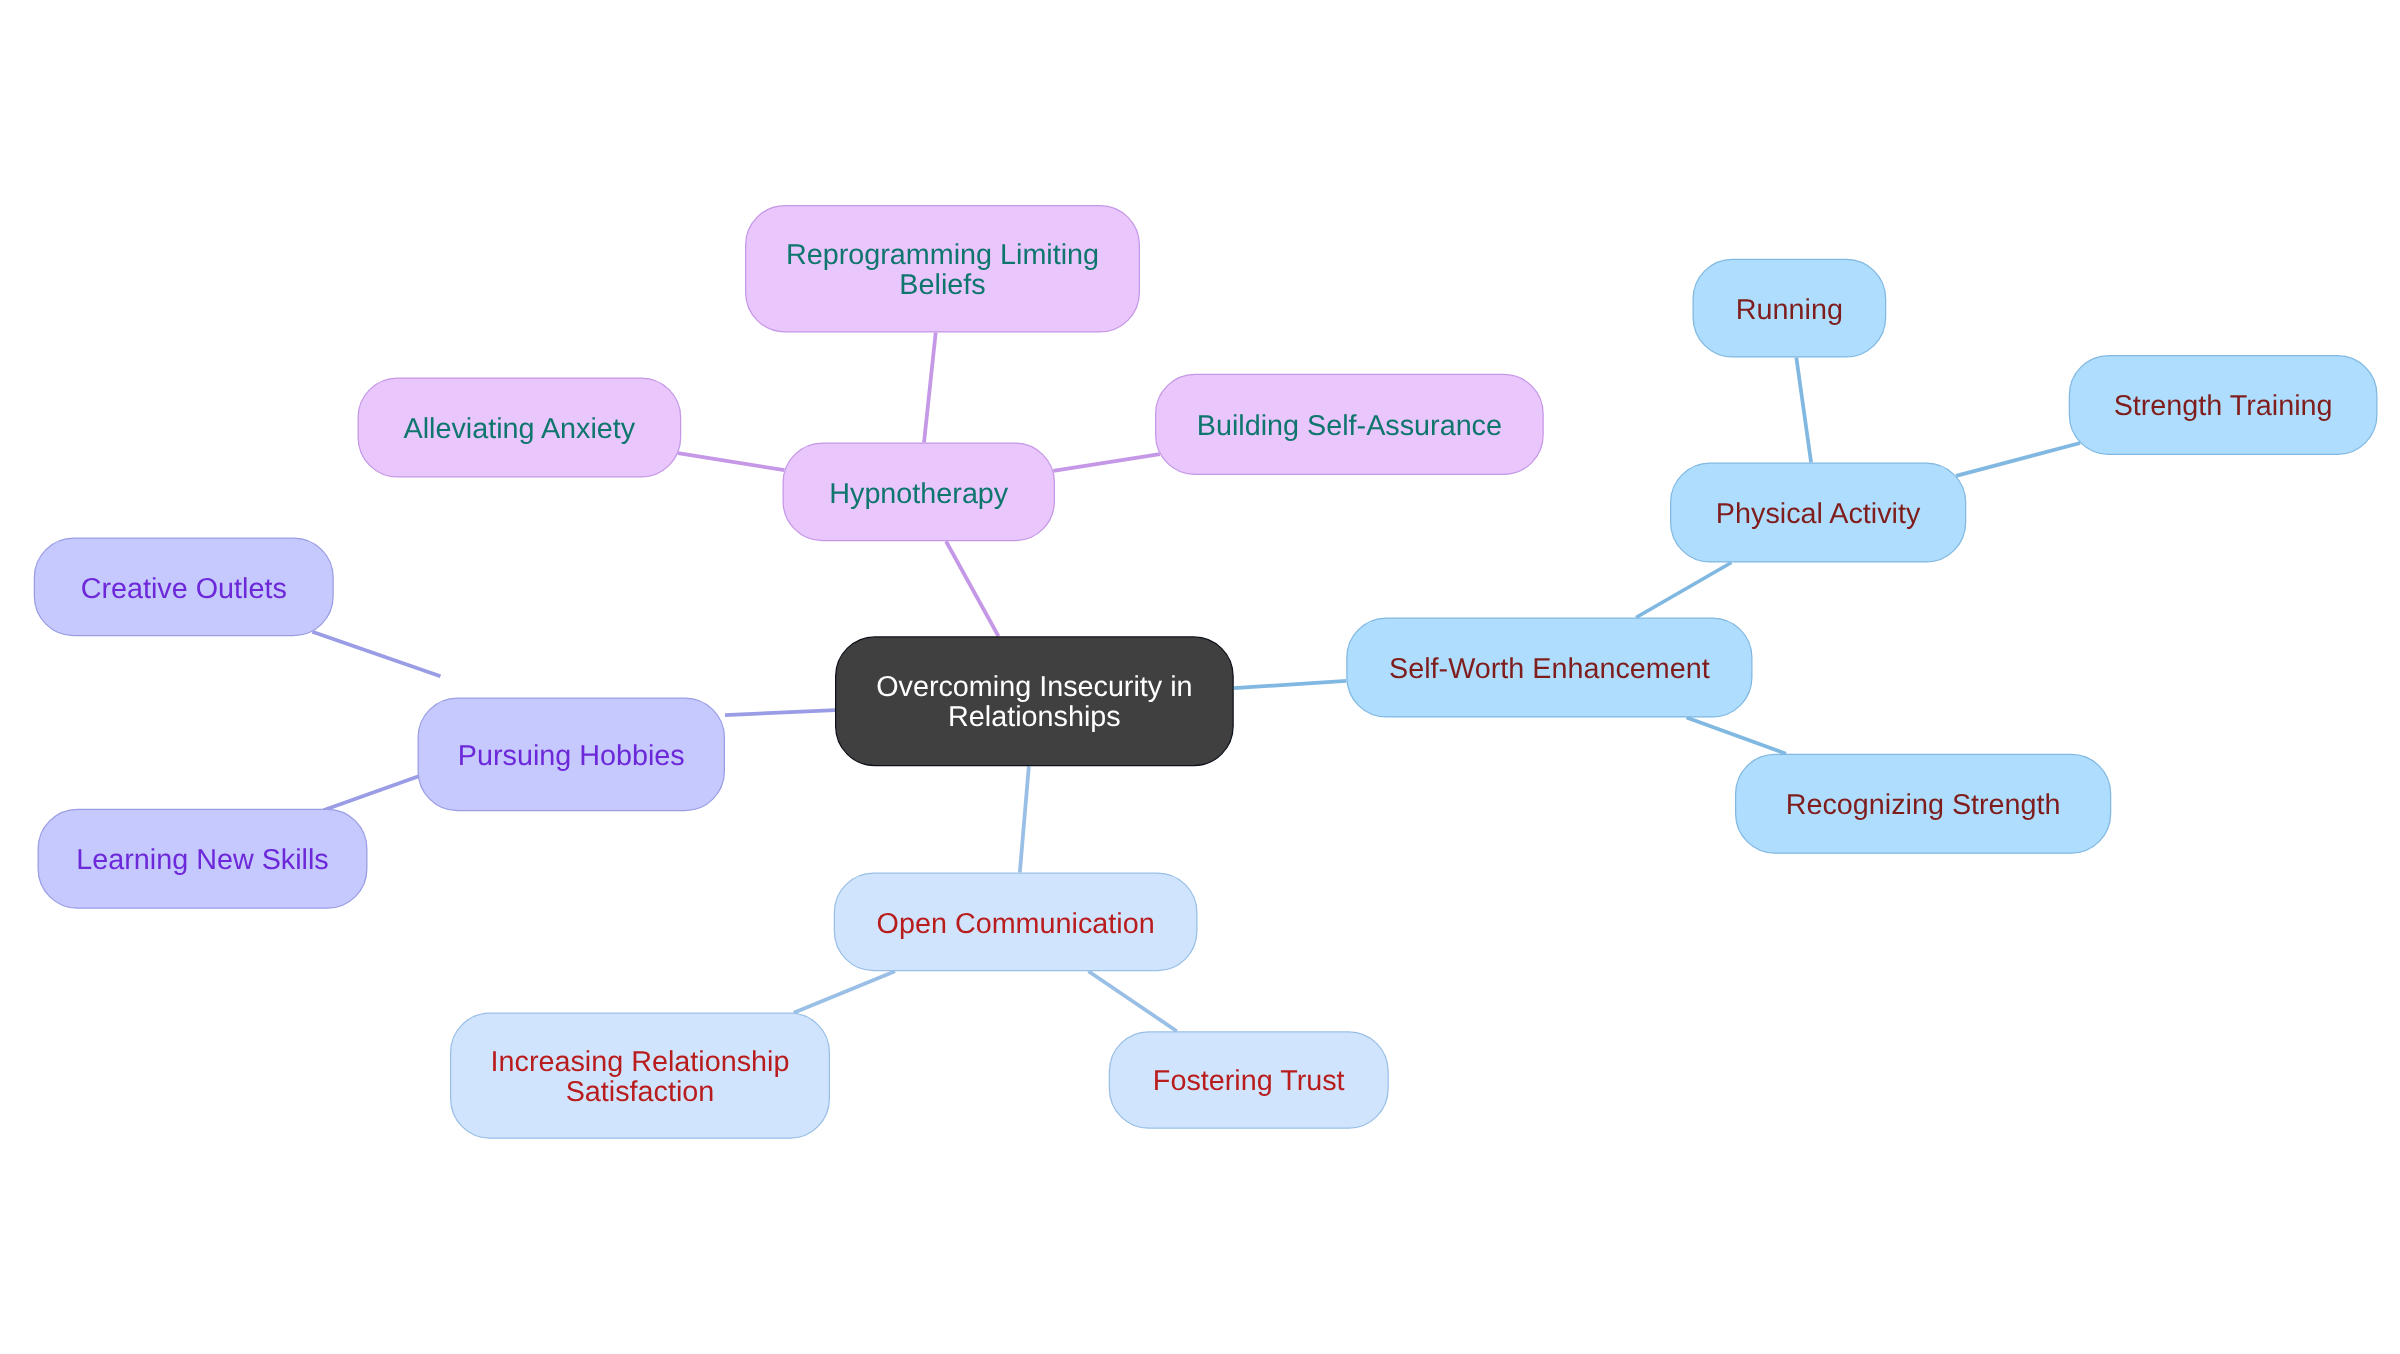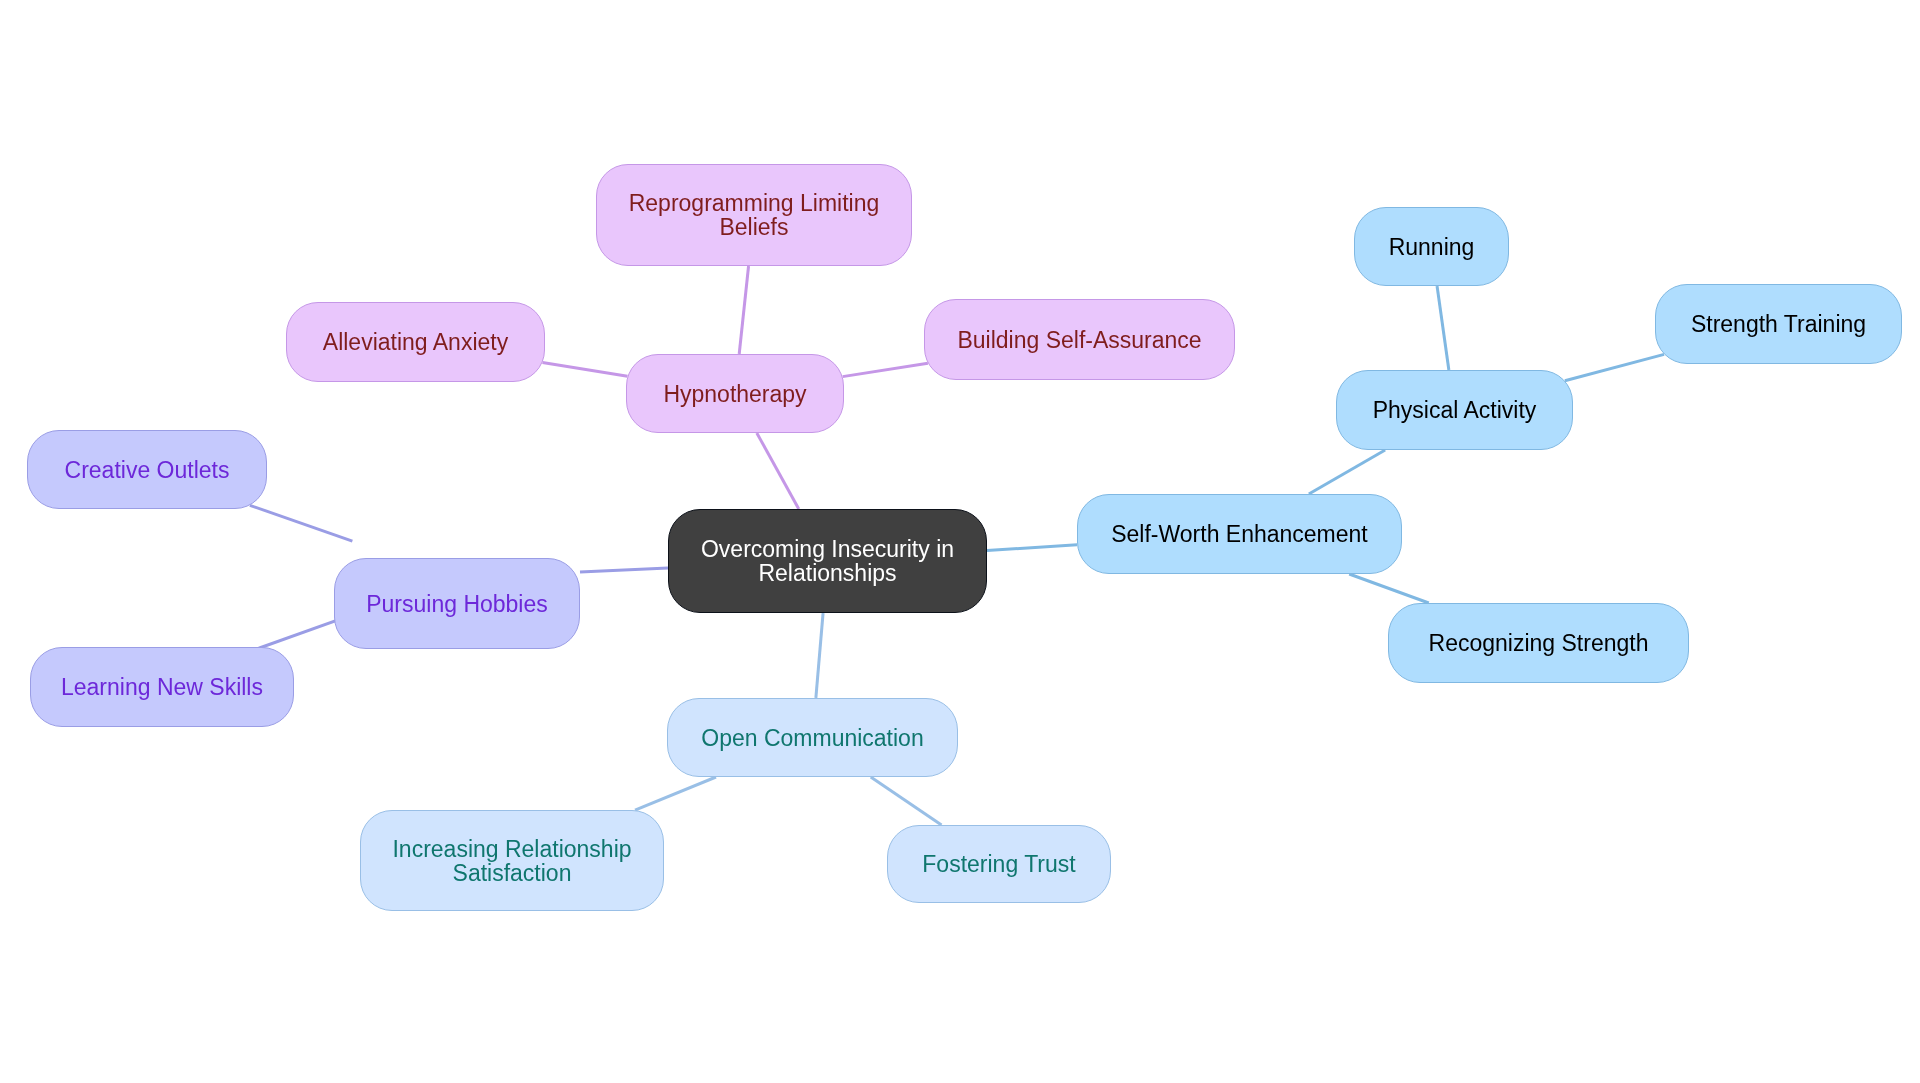--- a/index.html
+++ b/index.html
@@ -16,7 +16,7 @@
   .node .lbl{display:block;white-space:pre-line;font-size:23px;line-height:24px;
              transform:translateZ(0);}
   .s-center{background:#404040;border-color:#0c1119;color:#ffffff;}
-  .s-purple{background:#e9c6fc;border-color:#c597e7;color:#7f1d1d;}
+  .s-purple{background:#e9c6fc;border-color:#c597e7;color:#0f766e;}
   .s-indigo{background:#c5c9fd;border-color:#9a9de5;color:#6d28d9;}
   .s-blue{background:#afddfe;border-color:#80b8e2;color:#000000;}
   .s-lightblue{background:#d0e4fe;border-color:#99bfe6;color:#0f766e;}

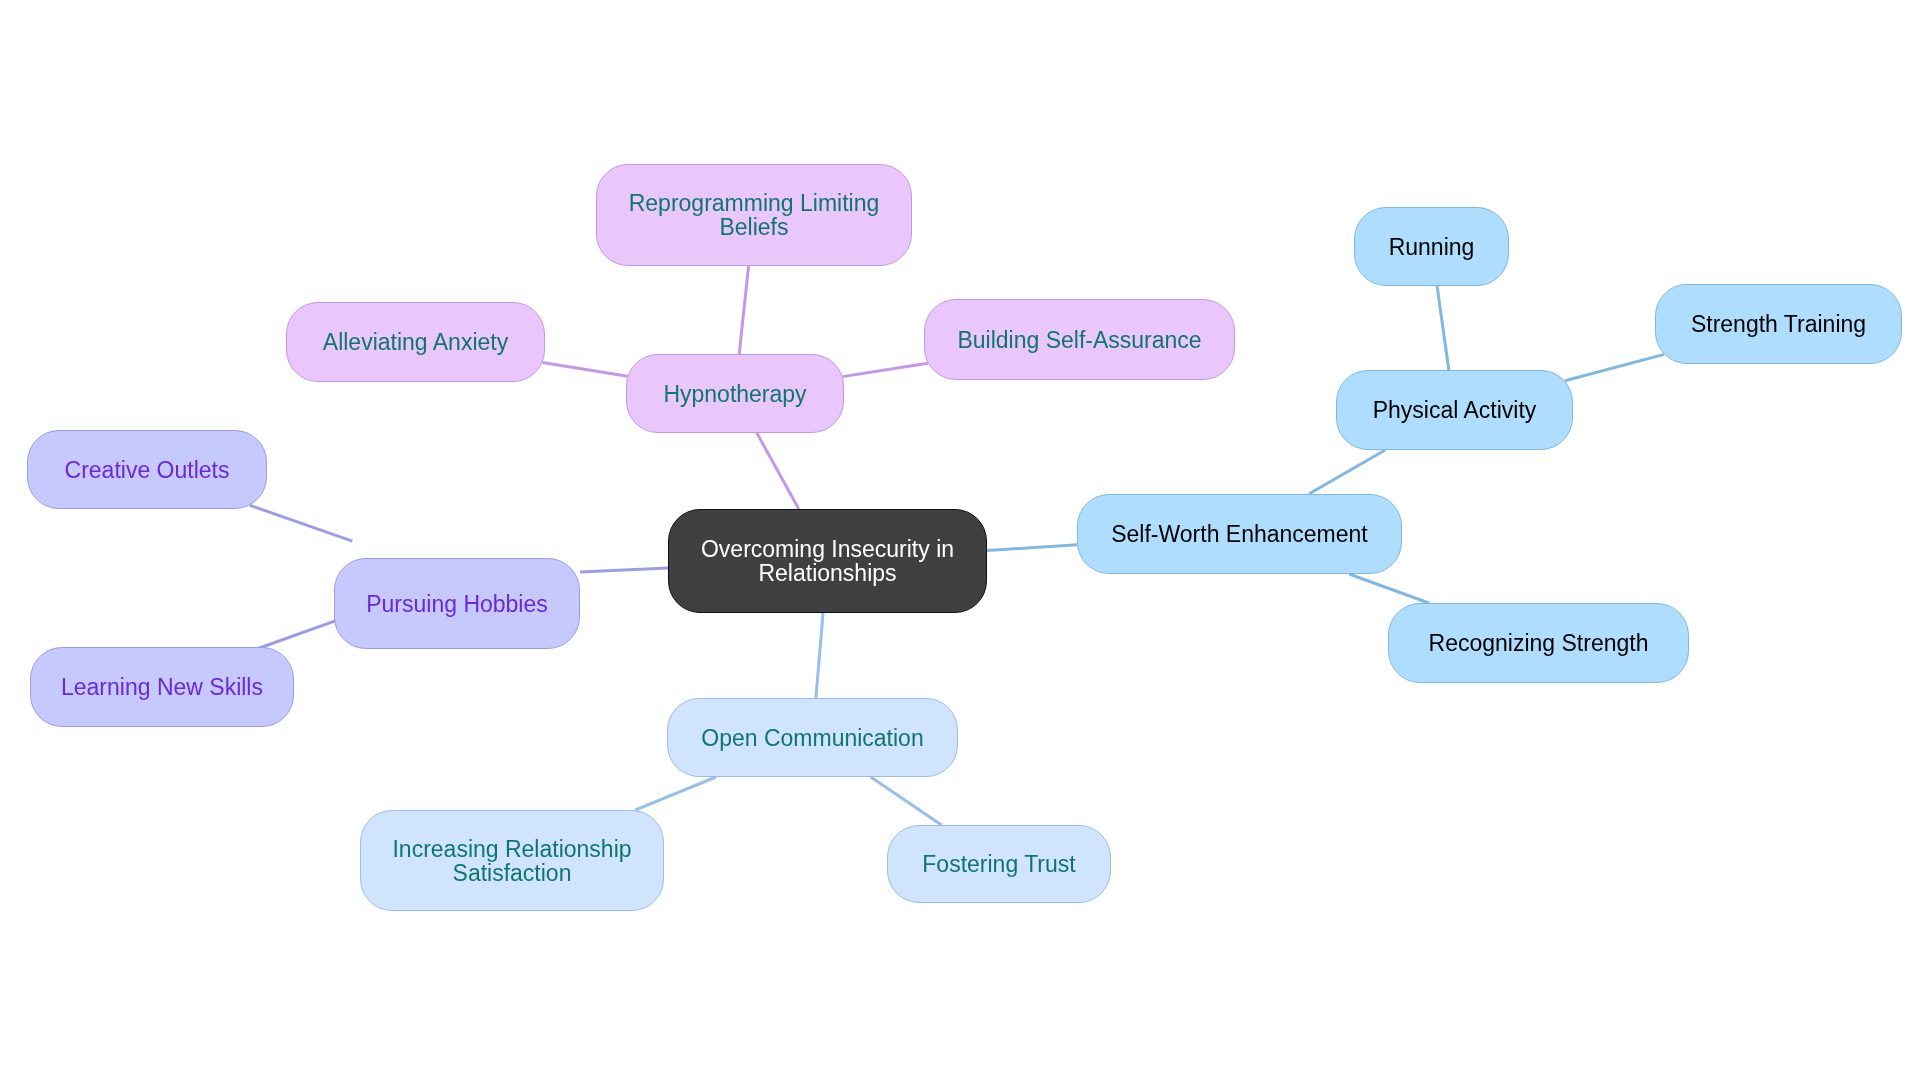--- a/index.html
+++ b/index.html
@@ -18,7 +18,7 @@
   .s-center{background:#404040;border-color:#0c1119;color:#ffffff;}
   .s-purple{background:#e9c6fc;border-color:#c597e7;color:#0f766e;}
   .s-indigo{background:#c5c9fd;border-color:#9a9de5;color:#6d28d9;}
-  .s-blue{background:#afddfe;border-color:#80b8e2;color:#000000;}
+  .s-blue{background:#afddfe;border-color:#80b8e2;color:#7f1d1d;}
   .s-lightblue{background:#d0e4fe;border-color:#99bfe6;color:#0f766e;}
 </style>
 </head>

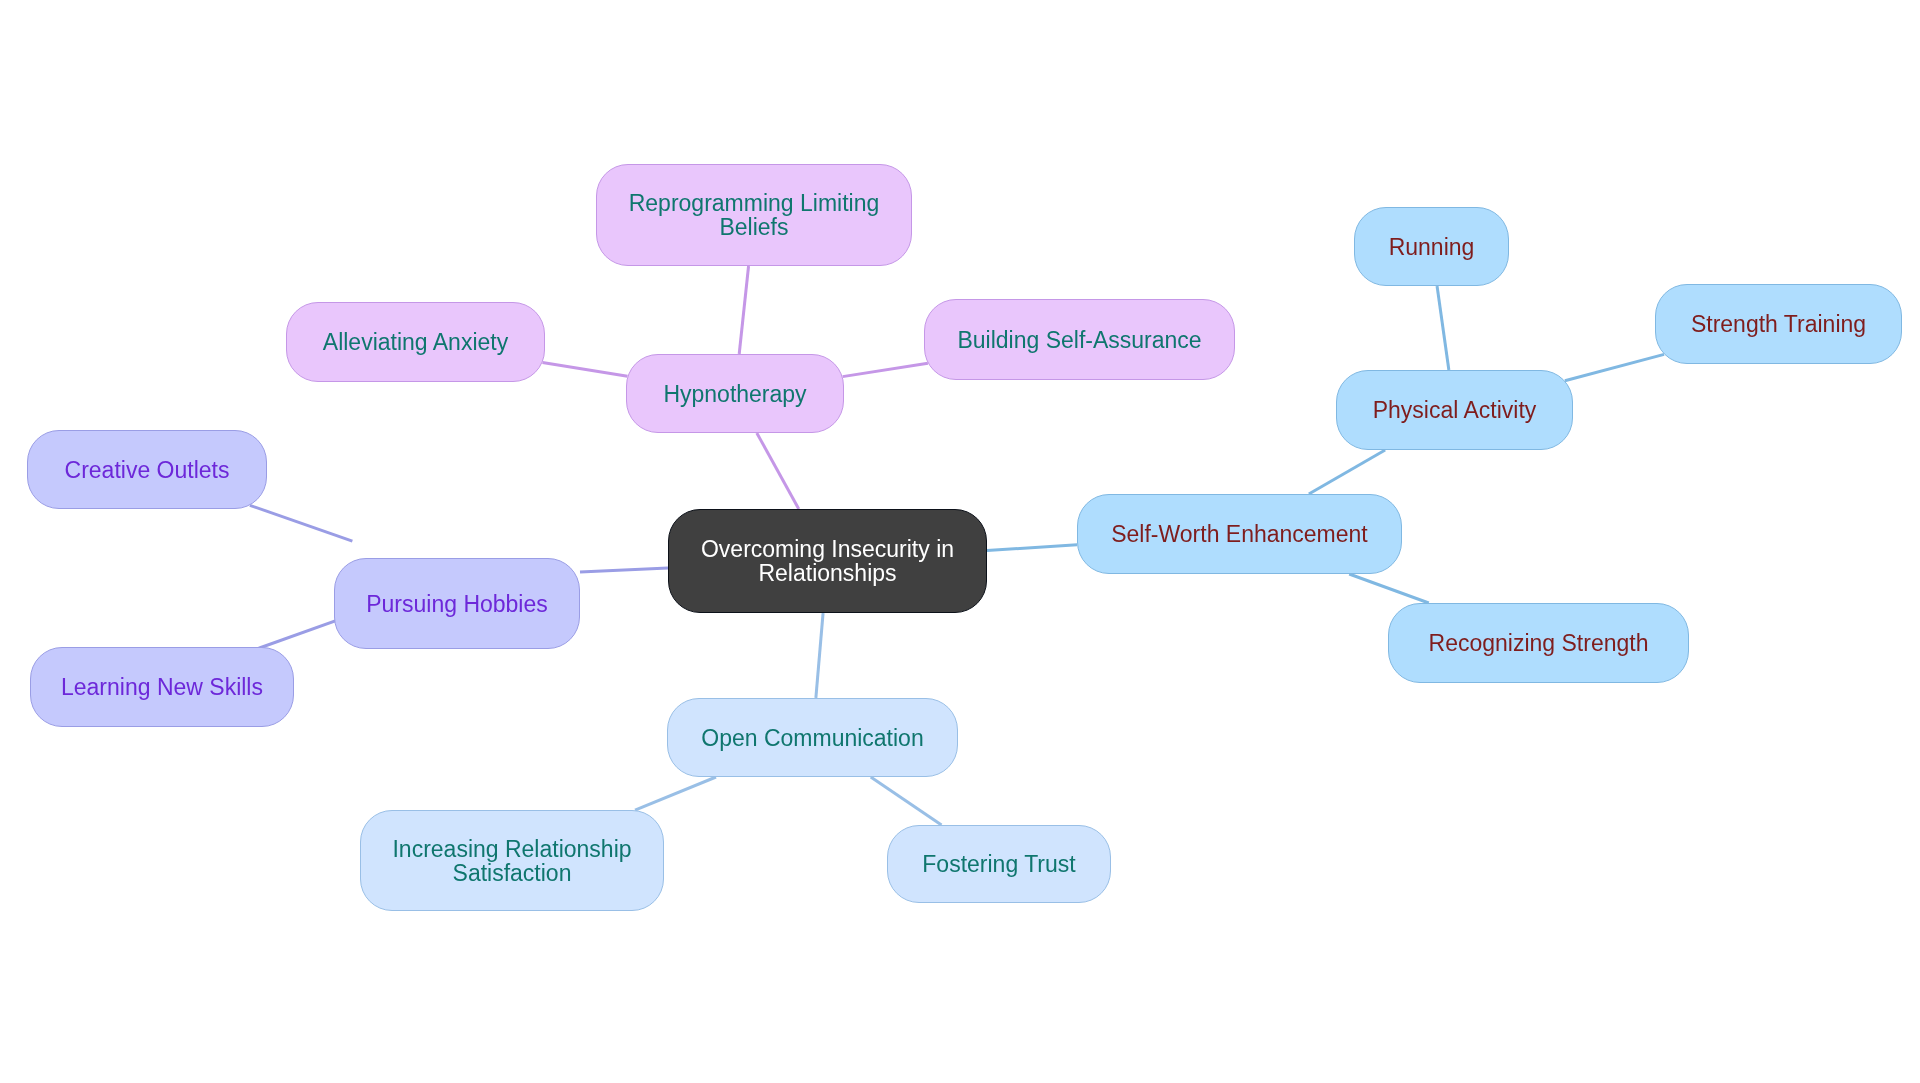--- a/index.html
+++ b/index.html
@@ -19,7 +19,7 @@
   .s-purple{background:#e9c6fc;border-color:#c597e7;color:#0f766e;}
   .s-indigo{background:#c5c9fd;border-color:#9a9de5;color:#6d28d9;}
   .s-blue{background:#afddfe;border-color:#80b8e2;color:#7f1d1d;}
-  .s-lightblue{background:#d0e4fe;border-color:#99bfe6;color:#0f766e;}
+  .s-lightblue{background:#d0e4fe;border-color:#99bfe6;color:#b91c1c;}
 </style>
 </head>
 <body>

